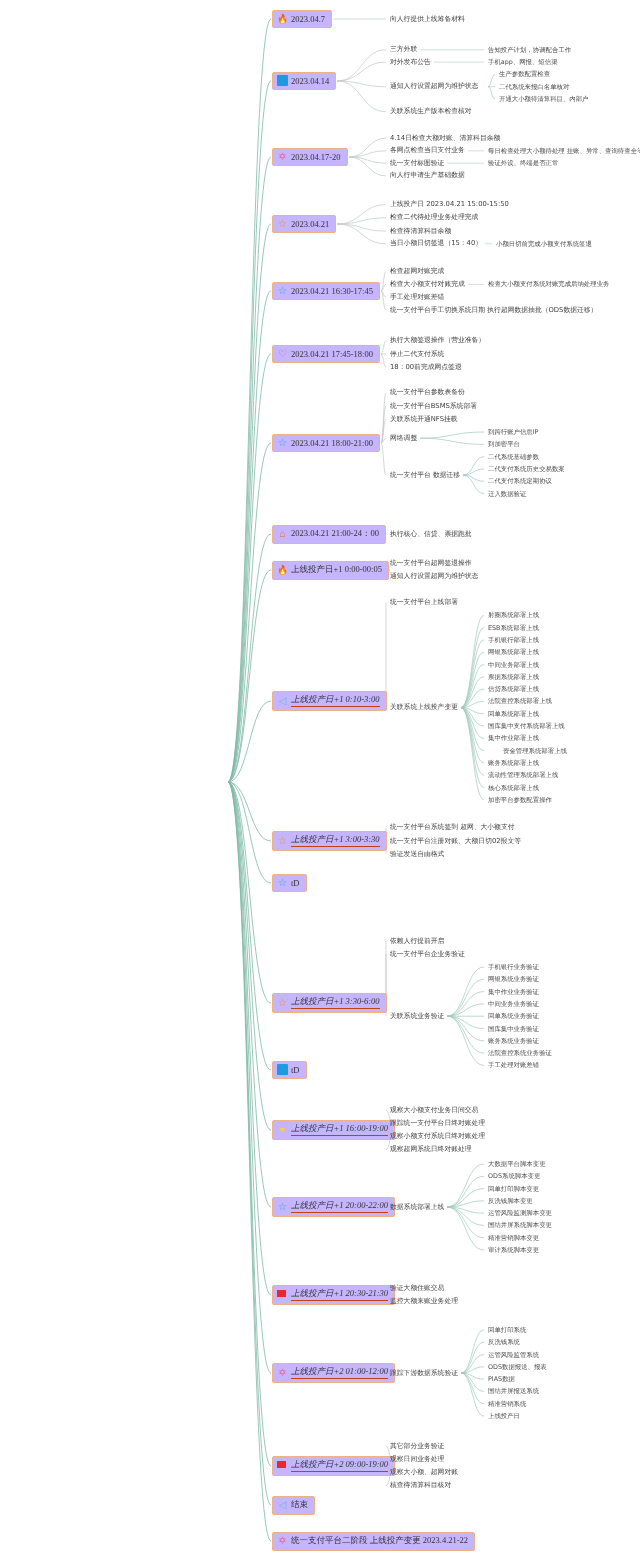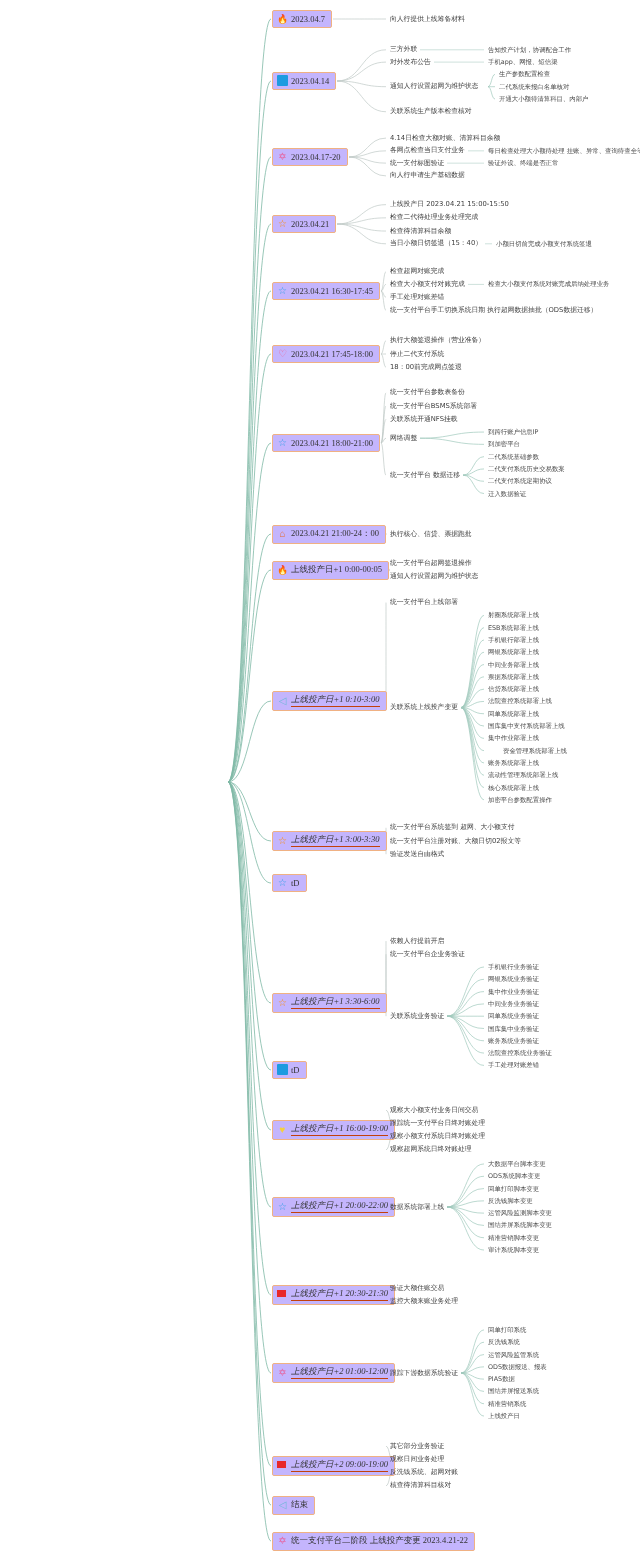--- a/index.html
+++ b/index.html
@@ -389,7 +389,7 @@
     </div>
     <div class="t lv2" style="left: 390px; top: 1442.7px;">其它部分业务验证</div>
     <div class="t lv2" style="left: 390px; top: 1455.9px;">观察日间业务处理</div>
-    <div class="t lv2" style="left: 390px; top: 1469.1px;">反洗钱系统、超网对账</div>
+    <div class="t lv2" style="left: 390px; top: 1469.1px;">观察大小额、超网对账</div>
     <div class="t lv2" style="left: 390px; top: 1482.3px;">核查待清算科目核对</div>
     <div class="n1" style="left: 272px; top: 1495.5px;">
       <span class="ico ic-plane"></span>

